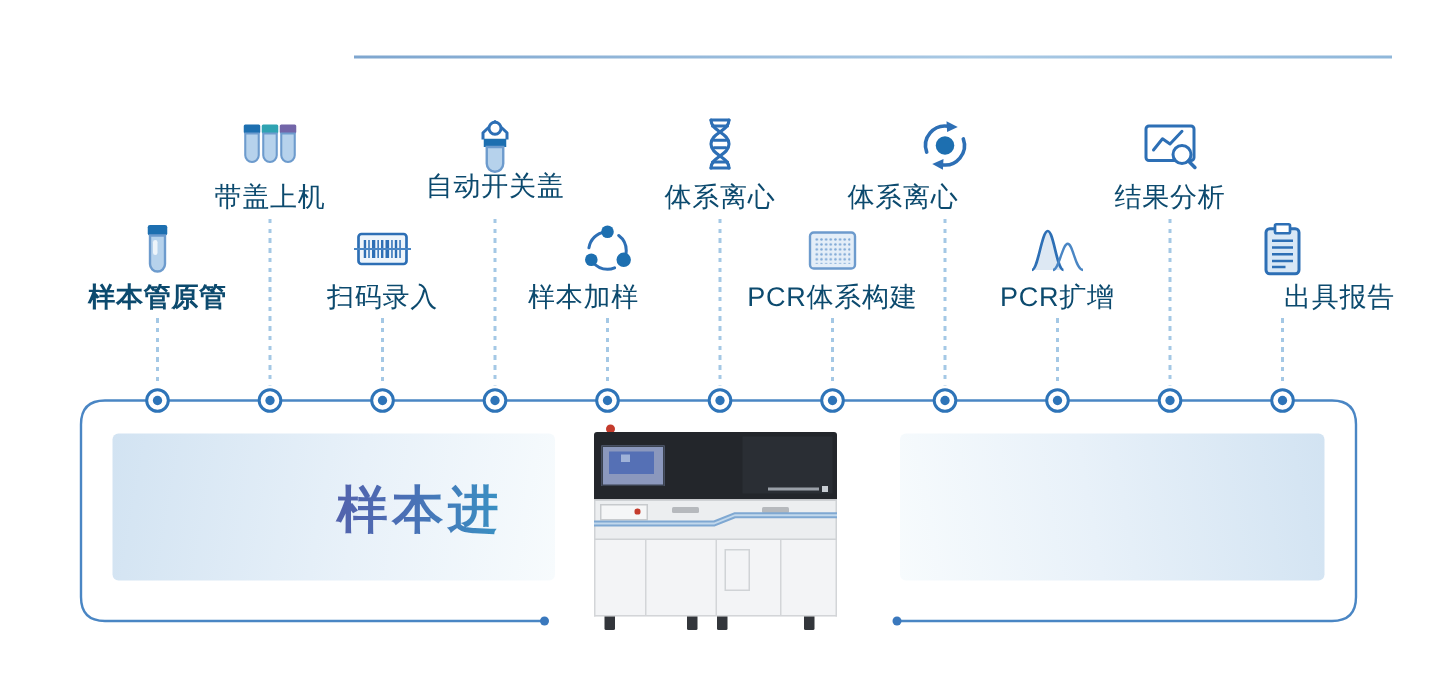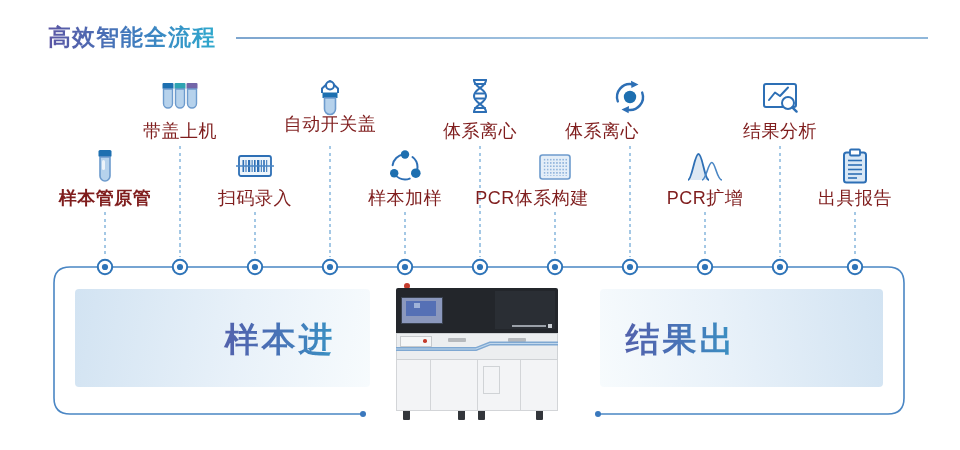--- a/index.html
+++ b/index.html
@@ -71,7 +71,6 @@
 
 <div id="canvas">
 
-  <div class="page-title">高效智能全流程</div>
   <div class="title-divider"></div>
 
   <div id="steps-layer">

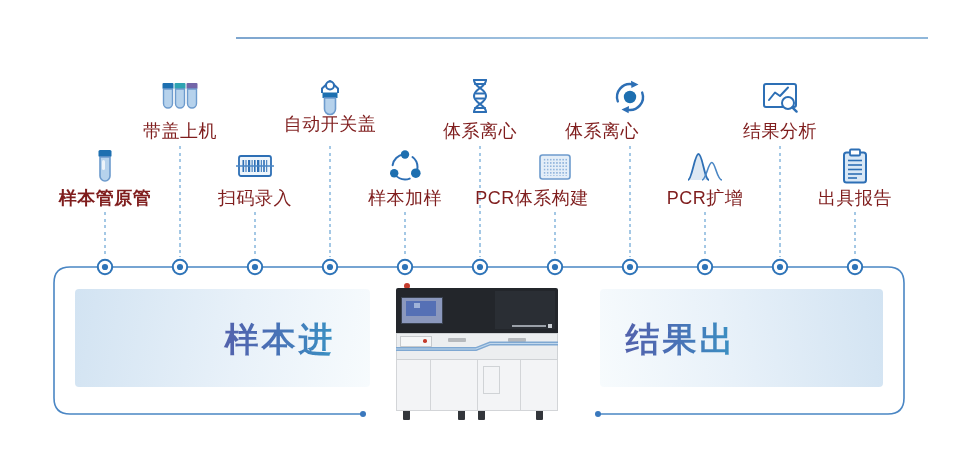--- a/index.html
+++ b/index.html
@@ -23,7 +23,7 @@
   .step-icon svg{display:block;width:44px;height:44px;}
   .step-label{
     position:absolute;width:150px;text-align:center;font-size:18px;line-height:20px;
-    color:#7f1d1d;letter-spacing:0.5px;
+    color:#0c4a6e;letter-spacing:0.5px;
   }
   .connector{
     position:absolute;width:2px;

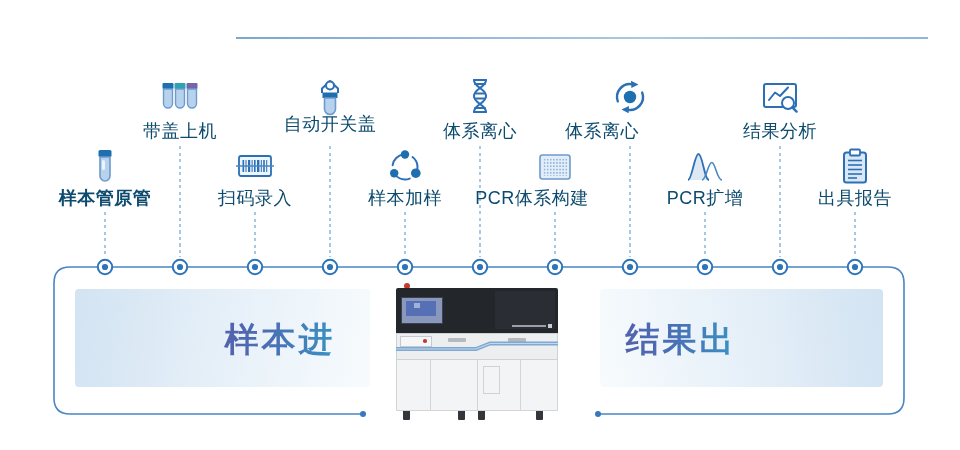--- a/index.html
+++ b/index.html
@@ -132,7 +132,7 @@
           <circle cx="32.8" cy="28.2" r="4.8" fill="#1d6fb0"></circle>
         </svg>
       </div>
-      <div class="step-label" style="left: 330px; top: 188px;">样本加样</div>
+      <div class="step-label" style="left: 314px; top: 188px;">样本加样</div>
       <div class="connector" style="left: 404px; top: 212px; height: 45px;"></div>
       <div class="step-icon" style="left: 458px; top: 75px;">
         <svg viewBox="0 0 44 44" fill="none" stroke="#2d6fb5" stroke-width="2.1" stroke-linecap="round">

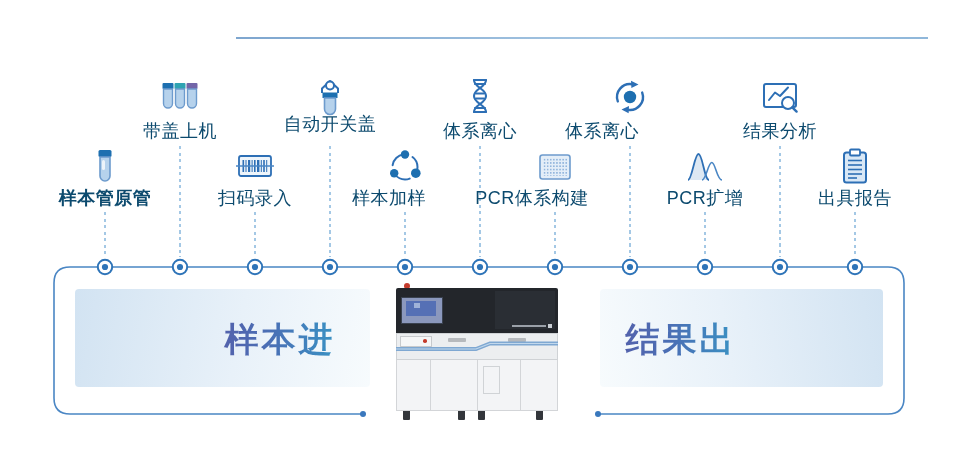--- a/index.html
+++ b/index.html
@@ -159,7 +159,7 @@
           <rect x="10" y="13" width="24" height="18" fill="url(#wellp)"></rect>
         </svg>
       </div>
-      <div class="step-label" style="left: 457px; top: 188px;">PCR体系构建</div>
+      <div class="step-label" style="left: 480px; top: 188px;">PCR体系构建</div>
       <div class="connector" style="left: 554px; top: 212px; height: 45px;"></div>
       <div class="step-icon" style="left: 608px; top: 75px;">
         <svg viewBox="0 0 44 44">

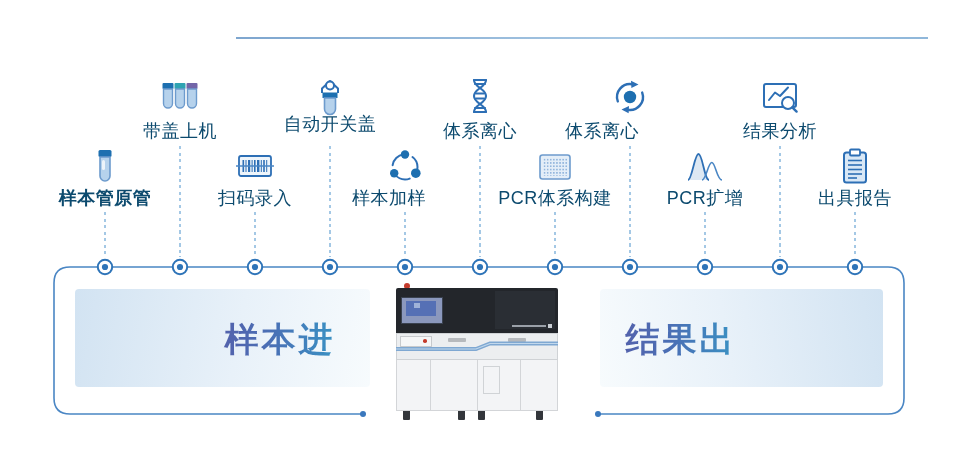--- a/index.html
+++ b/index.html
@@ -206,7 +206,7 @@
           </g>
         </svg>
       </div>
-      <div class="step-label" style="left: 780px; top: 188px;">出具报告</div>
+      <div class="step-label" style="left: 780px; top: 188px; text-align: right;">出具报告</div>
       <div class="connector" style="left: 854px; top: 212px; height: 45px;"></div>
     </div>
 

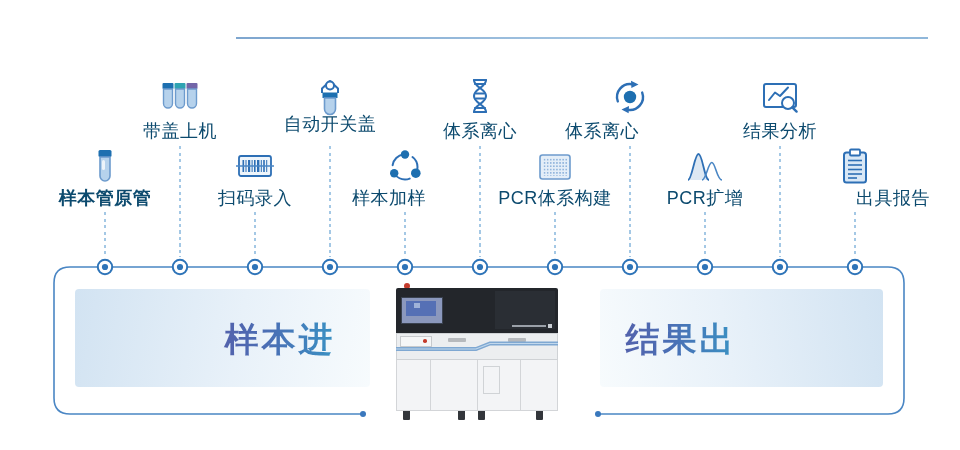--- a/index.html
+++ b/index.html
@@ -244,7 +244,6 @@
   <div class="flow-panel right" style="left:600px;width:283px;"></div>
 
   <div class="flow-word" style="left:180px;">样本进</div>
-  <div class="flow-word" style="left:581px;">结果出</div>
 
   <div class="machine">
     <div class="m-btn"></div>

